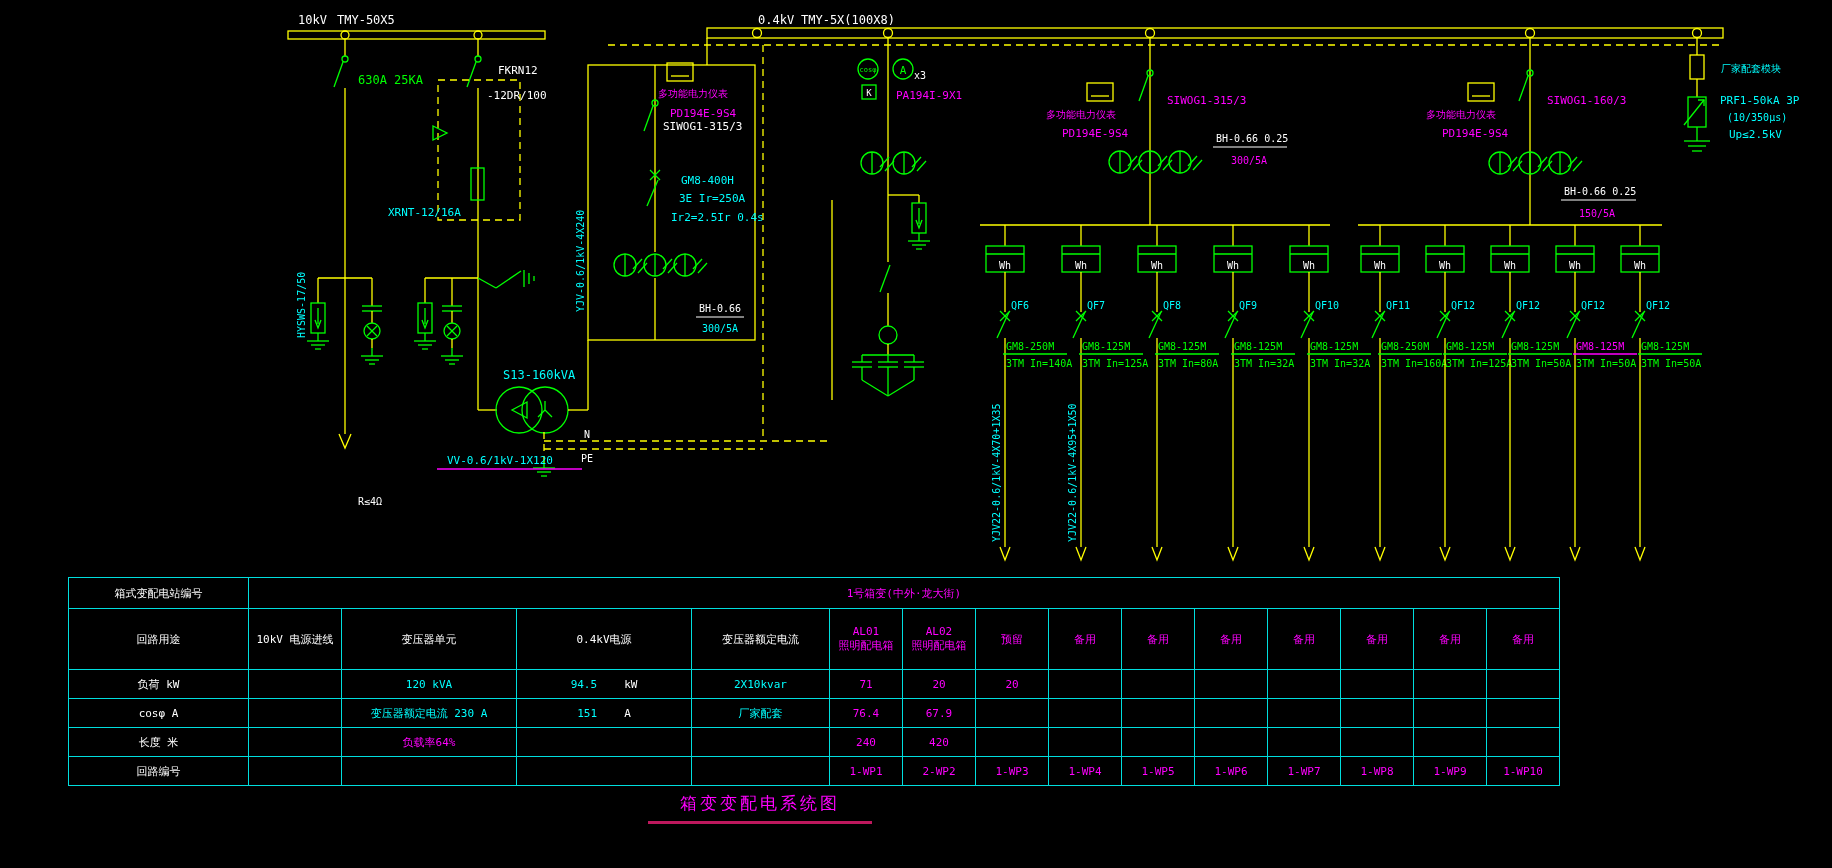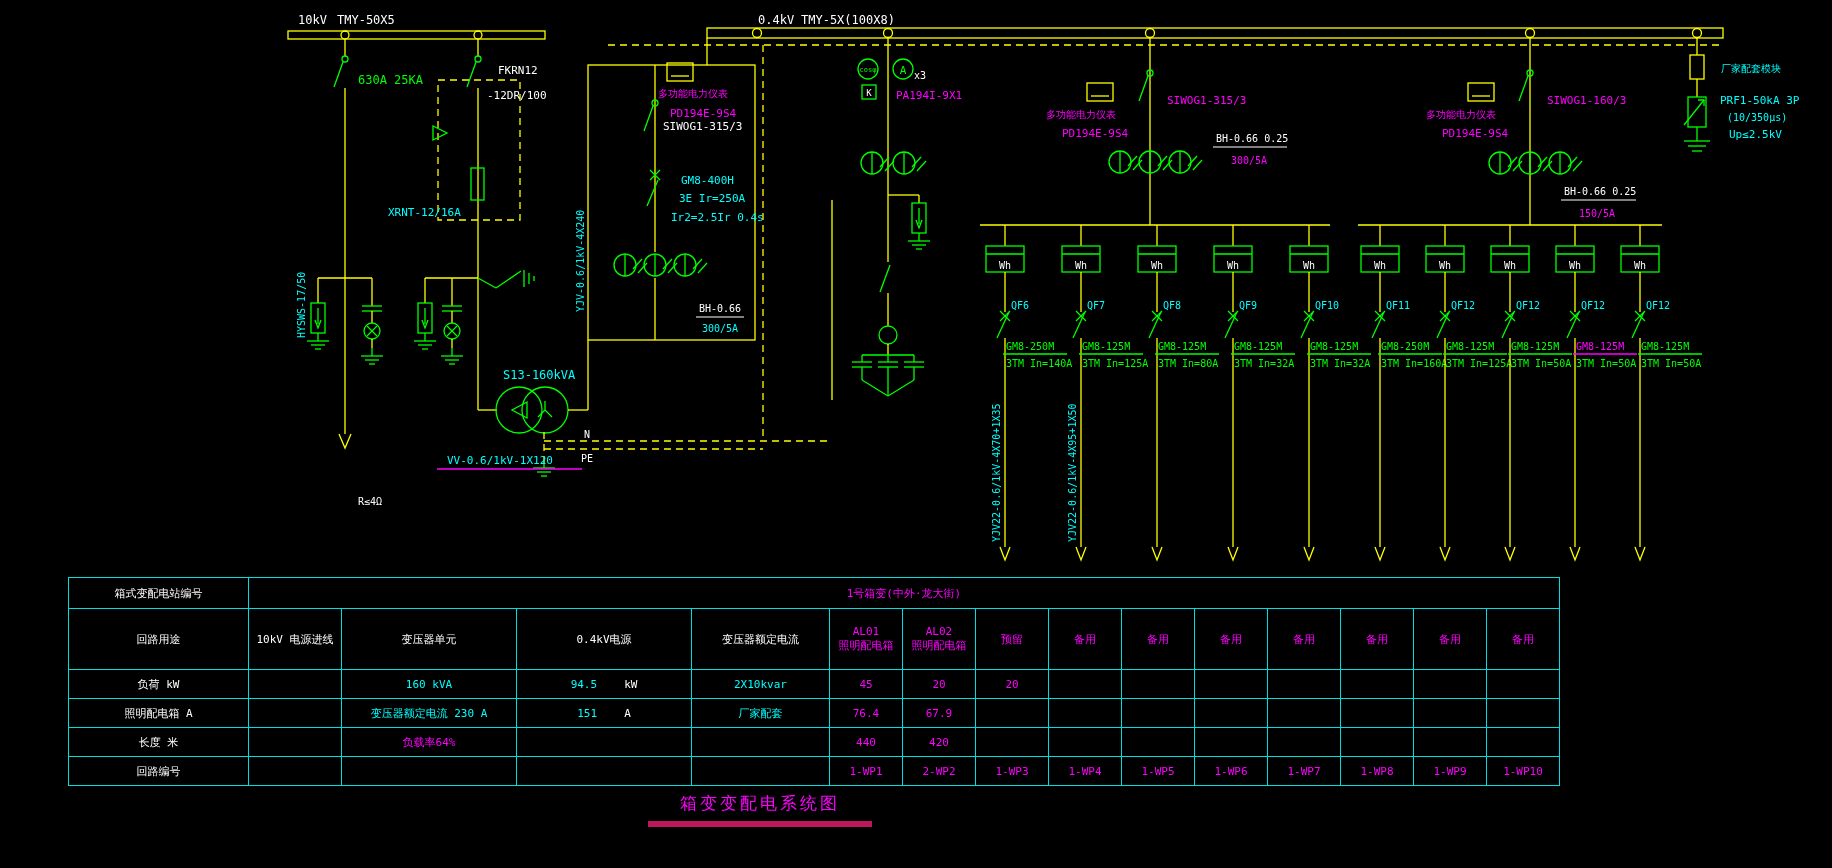--- a/index.html
+++ b/index.html
@@ -551,7 +551,7 @@
   <tr class="rs">
     <td>负荷 kW</td>
     <td></td>
-    <td class="c">160 kVA</td>
+    <td class="c">120 kVA</td>
     <td><span class="c">94.5</span><span class="w unit">kW</span></td>
     <td class="c">2X10kvar</td>
     <td class="m">45</td>

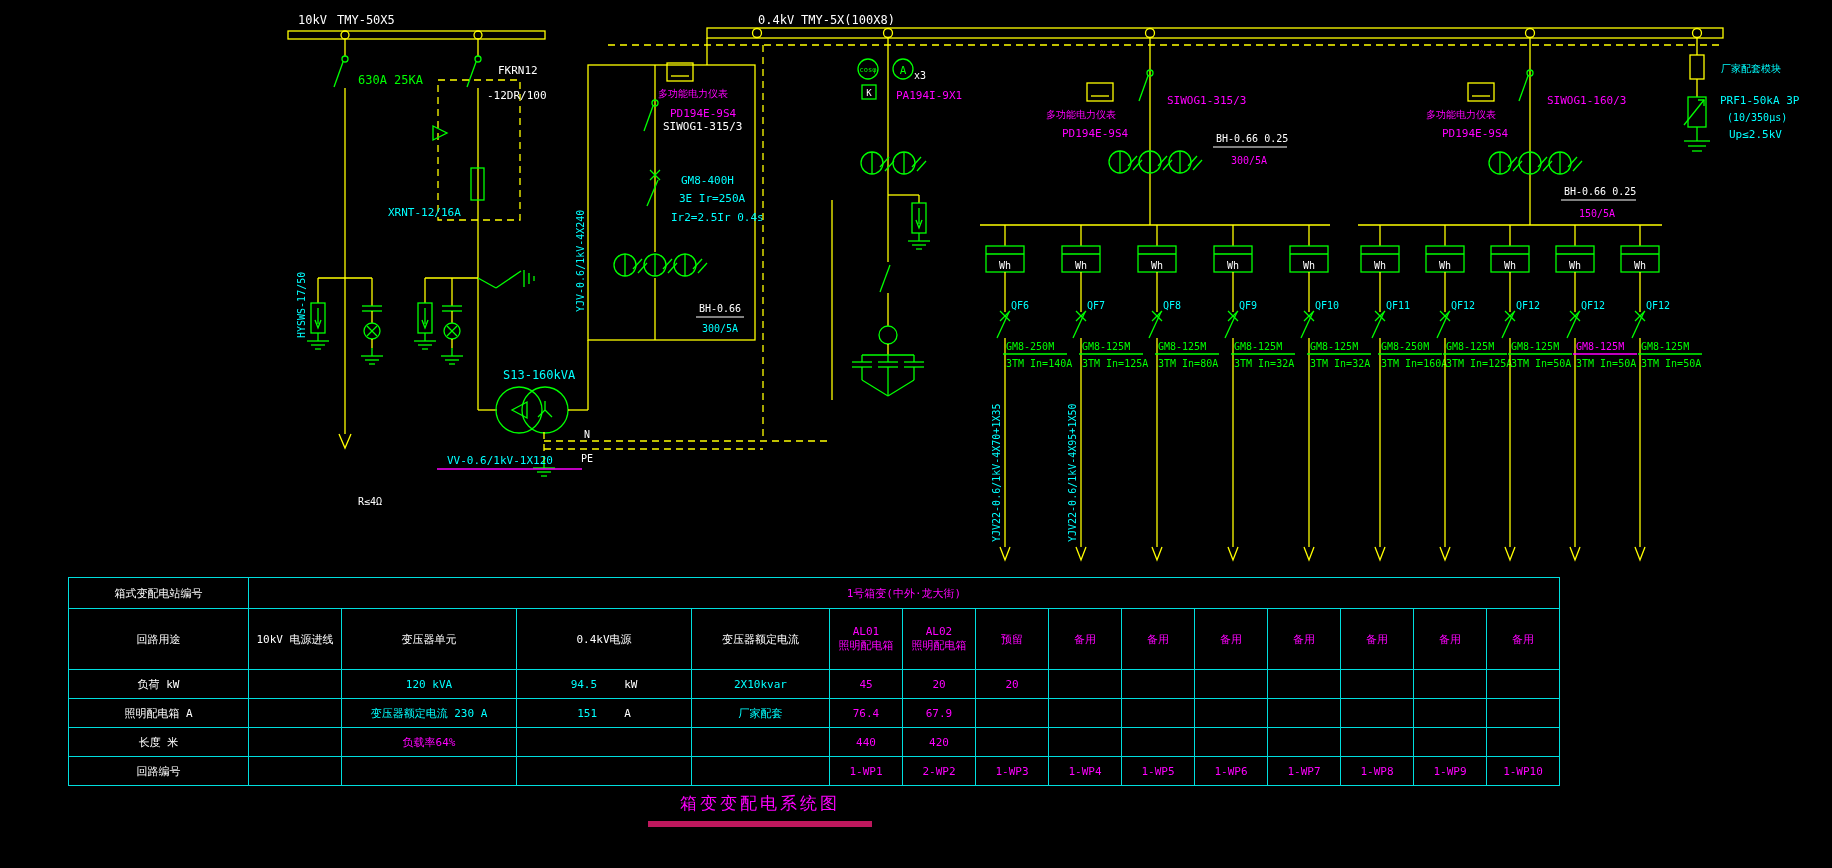--- a/index.html
+++ b/index.html
@@ -554,7 +554,7 @@
     <td class="c">120 kVA</td>
     <td><span class="c">94.5</span><span class="w unit">kW</span></td>
     <td class="c">2X10kvar</td>
-    <td class="m">45</td>
+    <td class="m">71</td>
     <td class="m">20</td>
     <td class="m">20</td>
     <td class="m"></td>

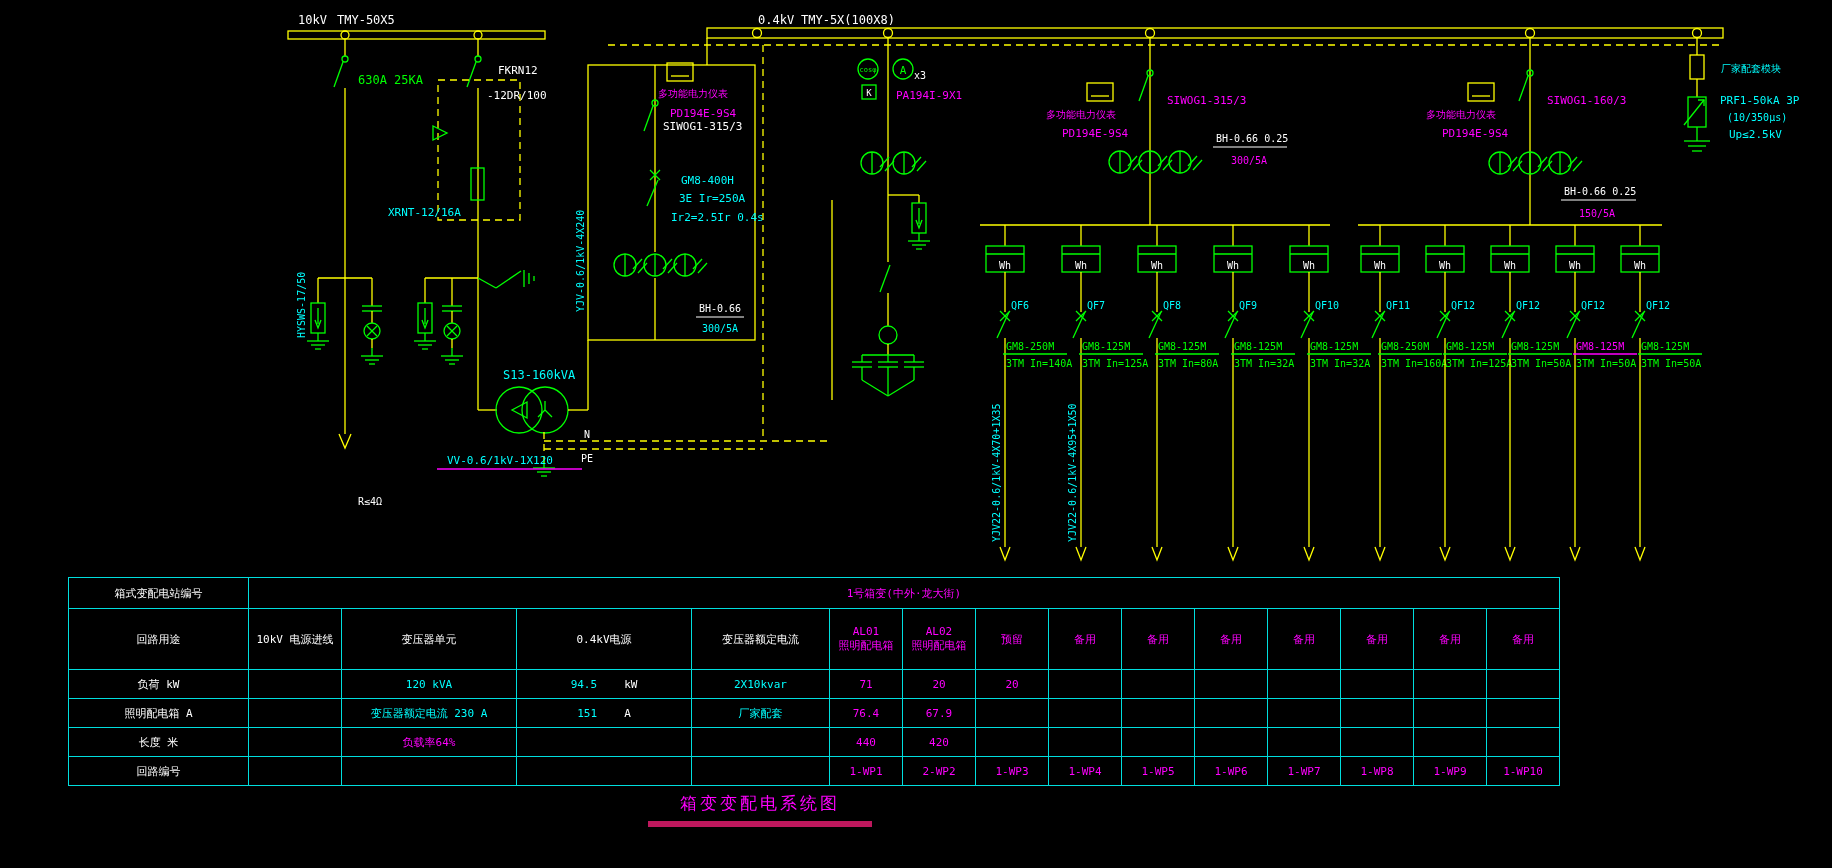--- a/index.html
+++ b/index.html
@@ -566,7 +566,7 @@
     <td class="m"></td>
   </tr>
   <tr class="rs">
-    <td>照明配电箱 A</td>
+    <td>cosφ A</td>
     <td></td>
     <td class="c">变压器额定电流 230 A</td>
     <td><span class="c">151</span><span class="w unit">A</span></td>

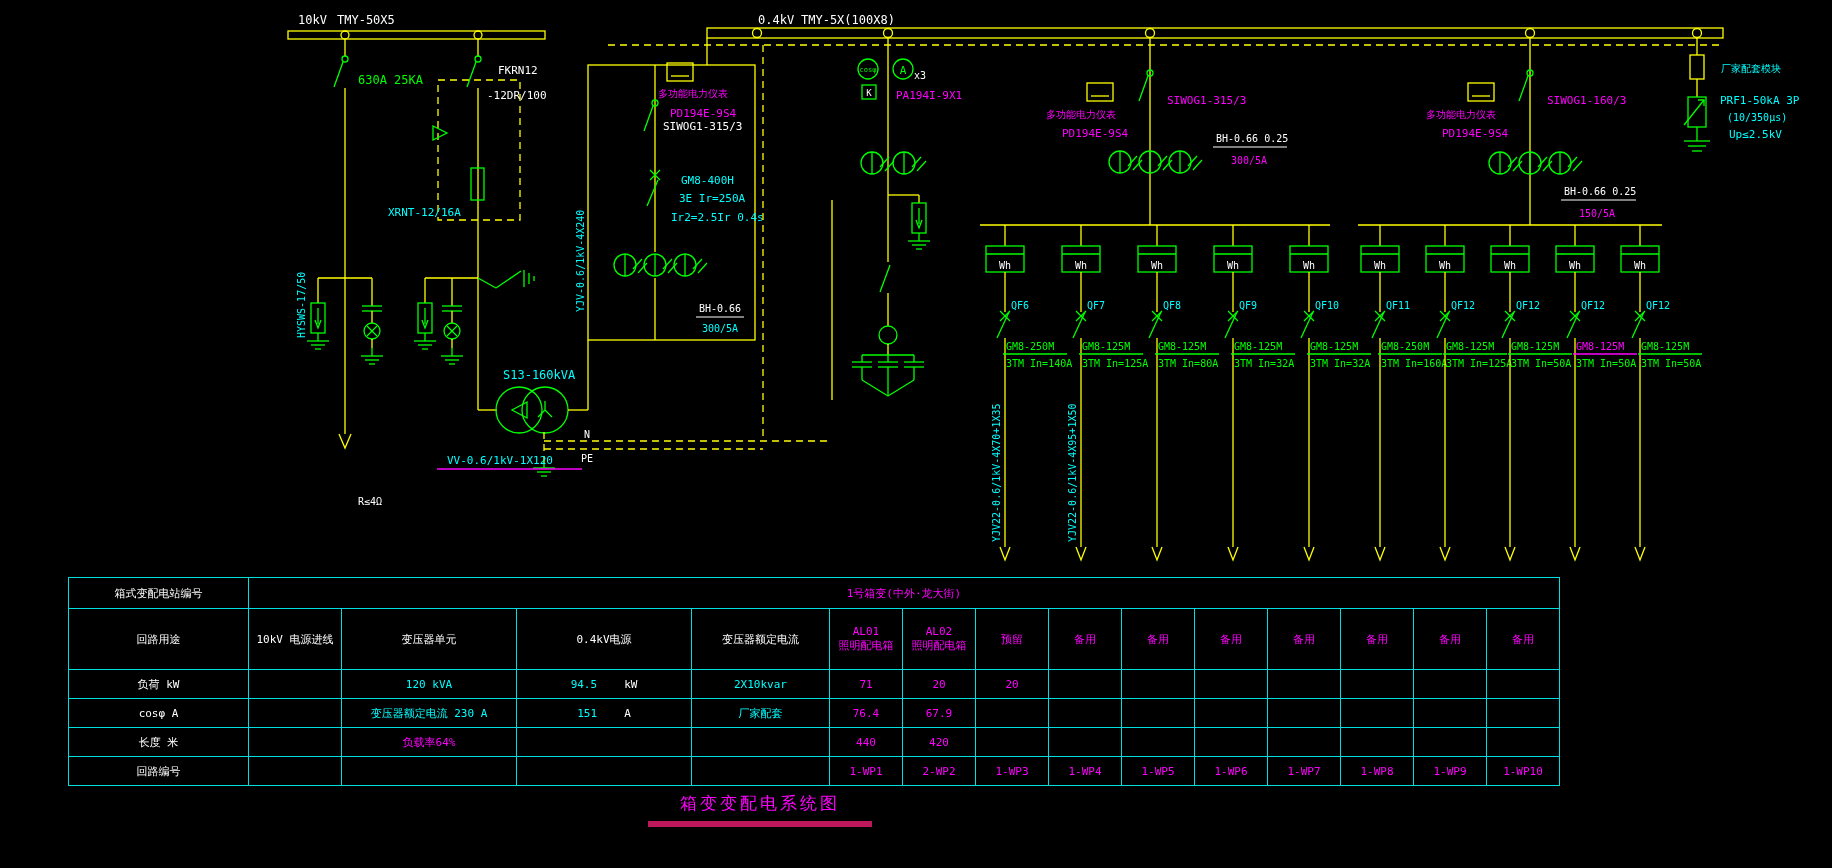--- a/index.html
+++ b/index.html
@@ -588,7 +588,7 @@
     <td class="m">负载率64%</td>
     <td></td>
     <td></td>
-    <td class="m">440</td>
+    <td class="m">240</td>
     <td class="m">420</td>
     <td class="m"></td>
     <td class="m"></td>

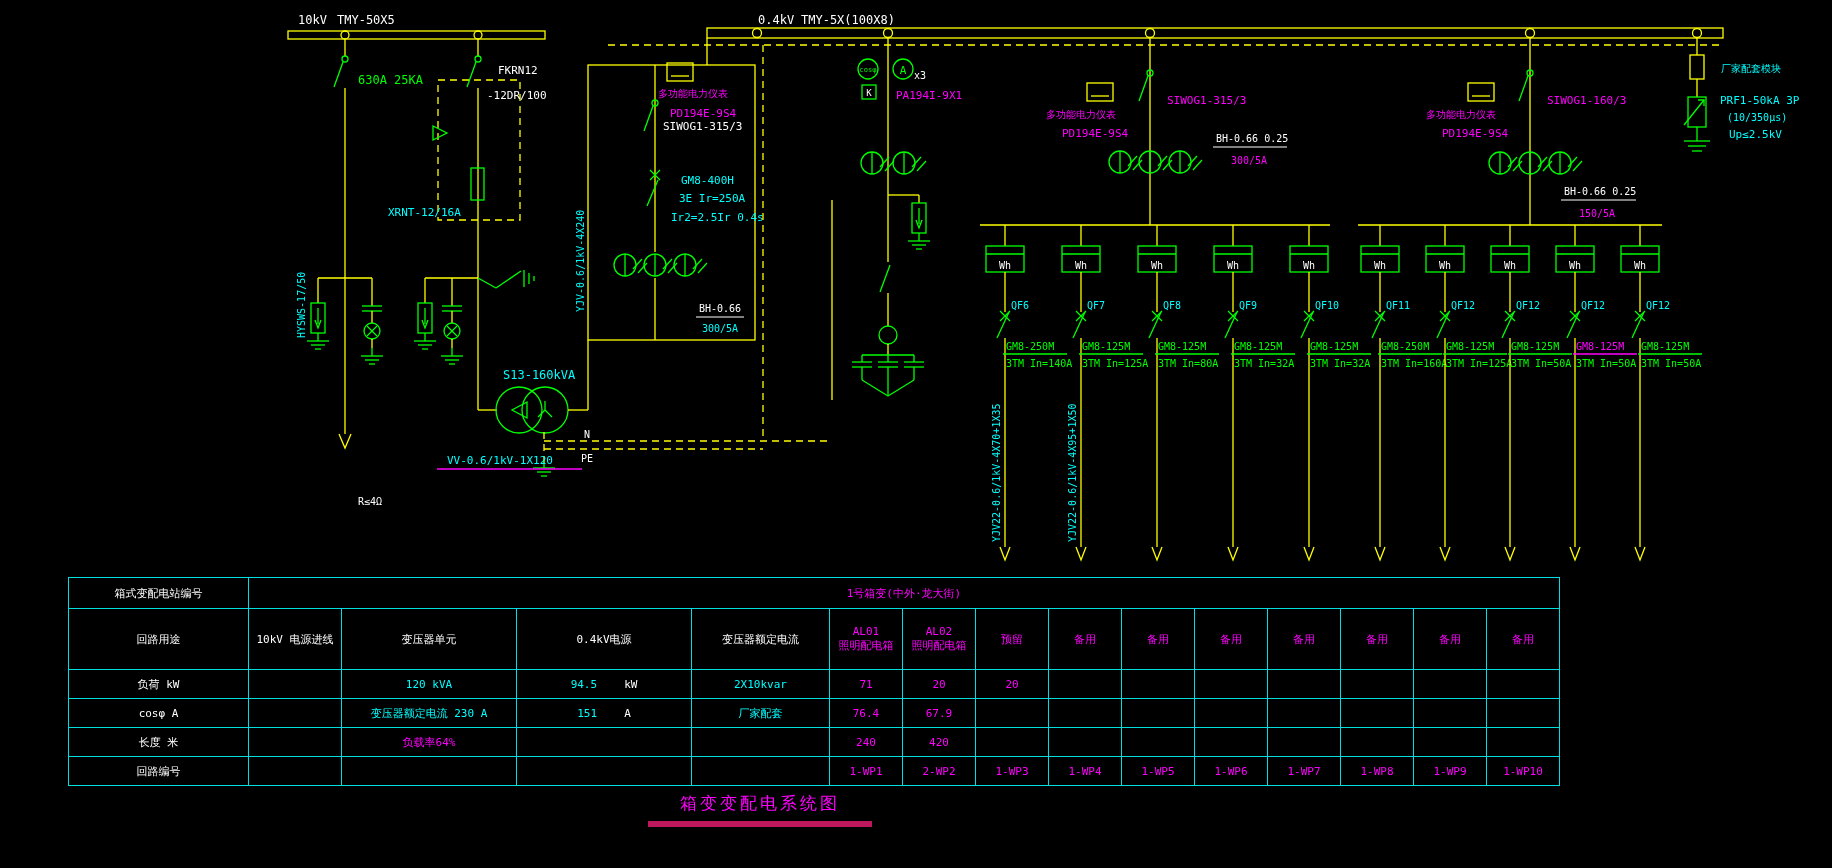--- a/index.html
+++ b/index.html
@@ -23,7 +23,7 @@
   .tbl .m{color:#ff00ff}.tbl .c{color:#00ffff}.tbl .w{color:#ffffff}
   .tbl .unit{margin-left:27px}
   .titlebox{position:absolute;left:648px;top:792px;width:224px;text-align:center;
-            color:#ff00ff;font-size:17px;letter-spacing:3px;border-bottom:6px solid #be185d;
+            color:#ff00ff;font-size:17px;letter-spacing:3px;border-bottom:3px solid #be185d;
             padding-bottom:6px;}
 </style>
 </head>

